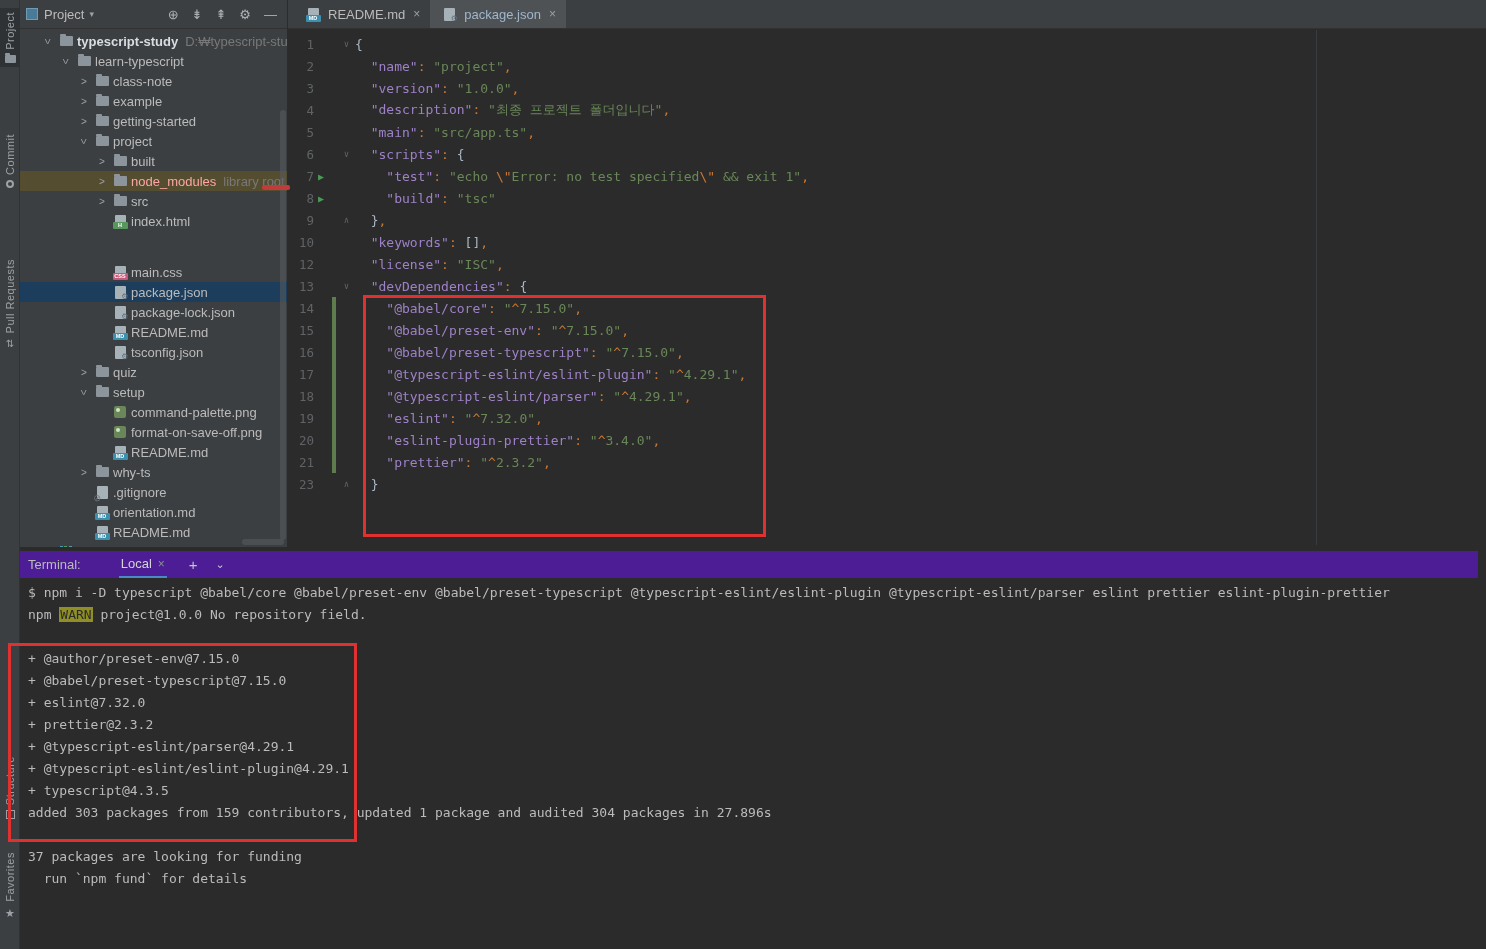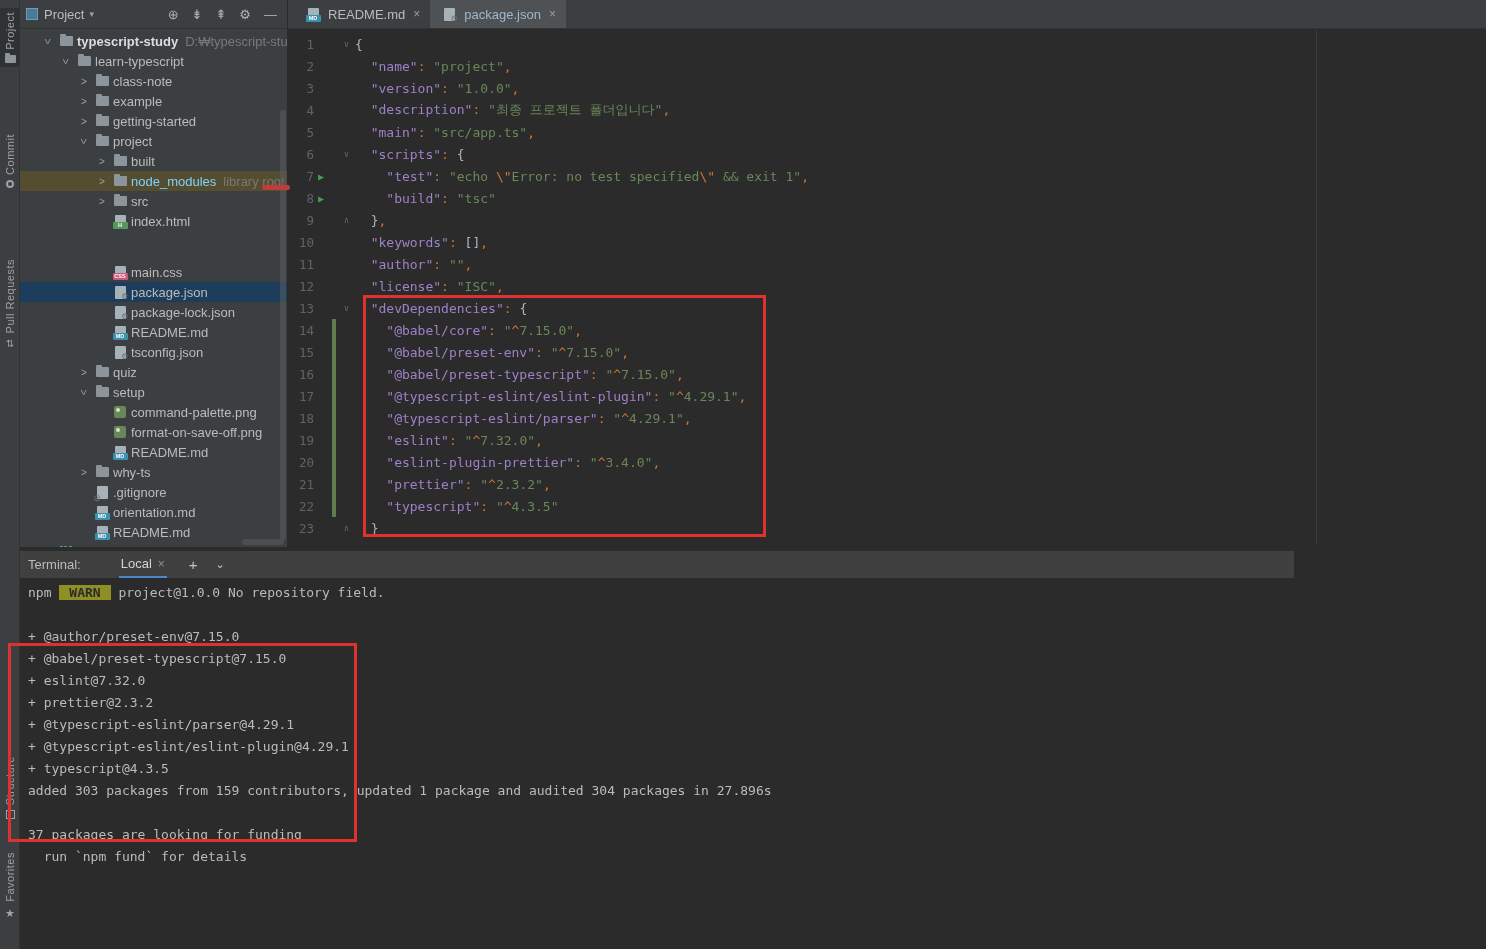--- a/index.html
+++ b/index.html
@@ -45,7 +45,7 @@
   .iconslot { width:18px; display:inline-flex; justify-content:center; align-items:center; flex:none; }
   .tlabel { margin-left:2px;text-align:center; }
   .tlabel.bold { font-weight:bold; color:#d8dde2; }
-  .tlabel.libname { color:#7dd3fc; }
+  .tlabel.libname { color:#fca5a5; }
   .thint { color:#787878; margin-left:7px; font-size:13px; }
   
   .fold-ic { width:13px; height:10px; background:#8c959b; border-radius:1px; position:relative; }

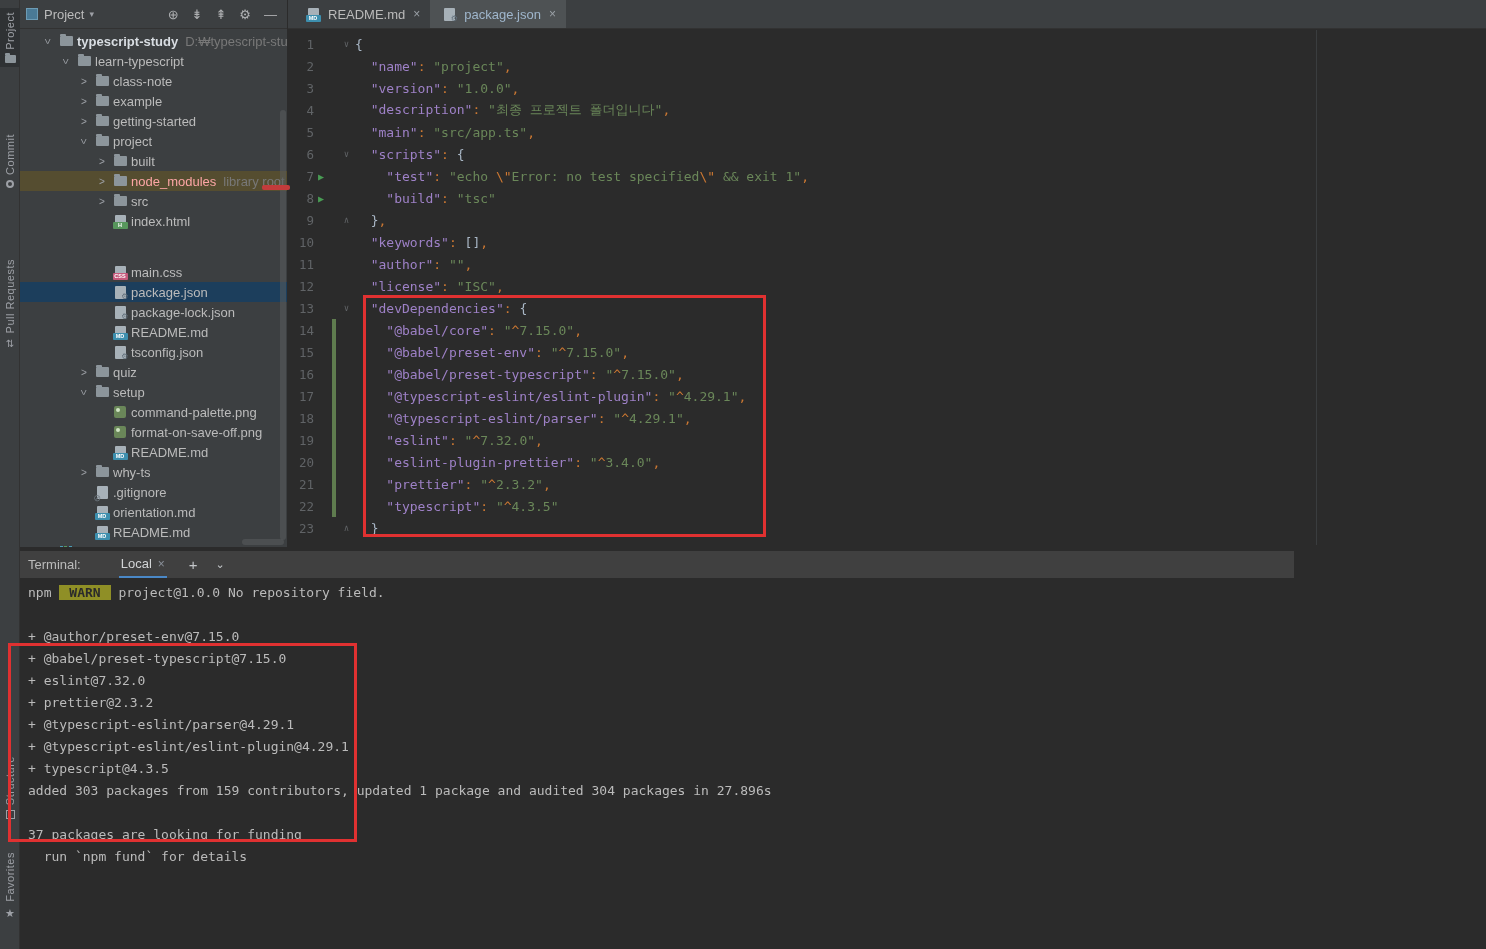--- a/index.html
+++ b/index.html
@@ -424,7 +424,6 @@
         <div class="cl"><span class="ln">8</span><span class="mark"><span class="runarrow">▶</span></span><span class="foldcol"></span><span class="codetext"><span class="tk-b">    </span><span class="tk-k">"build"</span><span class="tk-o">:</span><span class="tk-b"> </span><span class="tk-s">"tsc"</span></span></div>
         <div class="cl"><span class="ln">9</span><span class="mark"></span><span class="foldcol">∧</span><span class="codetext"><span class="tk-b">  }</span><span class="tk-o">,</span></span></div>
         <div class="cl"><span class="ln">10</span><span class="mark"></span><span class="foldcol"></span><span class="codetext"><span class="tk-b">  </span><span class="tk-k">"keywords"</span><span class="tk-o">:</span><span class="tk-b"> []</span><span class="tk-o">,</span></span></div>
-        <div class="cl"><span class="ln">11</span><span class="mark"></span><span class="foldcol"></span><span class="codetext"><span class="tk-b">  </span><span class="tk-k">"author"</span><span class="tk-o">:</span><span class="tk-b"> </span><span class="tk-s">""</span><span class="tk-o">,</span></span></div>
         <div class="cl"><span class="ln">12</span><span class="mark"></span><span class="foldcol"></span><span class="codetext"><span class="tk-b">  </span><span class="tk-k">"license"</span><span class="tk-o">:</span><span class="tk-b"> </span><span class="tk-s">"ISC"</span><span class="tk-o">,</span></span></div>
         <div class="cl"><span class="ln">13</span><span class="mark"></span><span class="foldcol">∨</span><span class="codetext"><span class="tk-b">  </span><span class="tk-k">"devDependencies"</span><span class="tk-o">:</span><span class="tk-b"> </span><span class="tk-b">{</span></span></div>
         <div class="cl"><span class="ln">14</span><span class="mark"><span class="chgbar"></span></span><span class="foldcol"></span><span class="codetext"><span class="tk-b">    </span><span class="tk-k">"@babel/core"</span><span class="tk-o">:</span><span class="tk-b"> </span><span class="tk-s">"</span><span class="tk-o">^</span><span class="tk-s">7.15.0"</span><span class="tk-o">,</span></span></div>

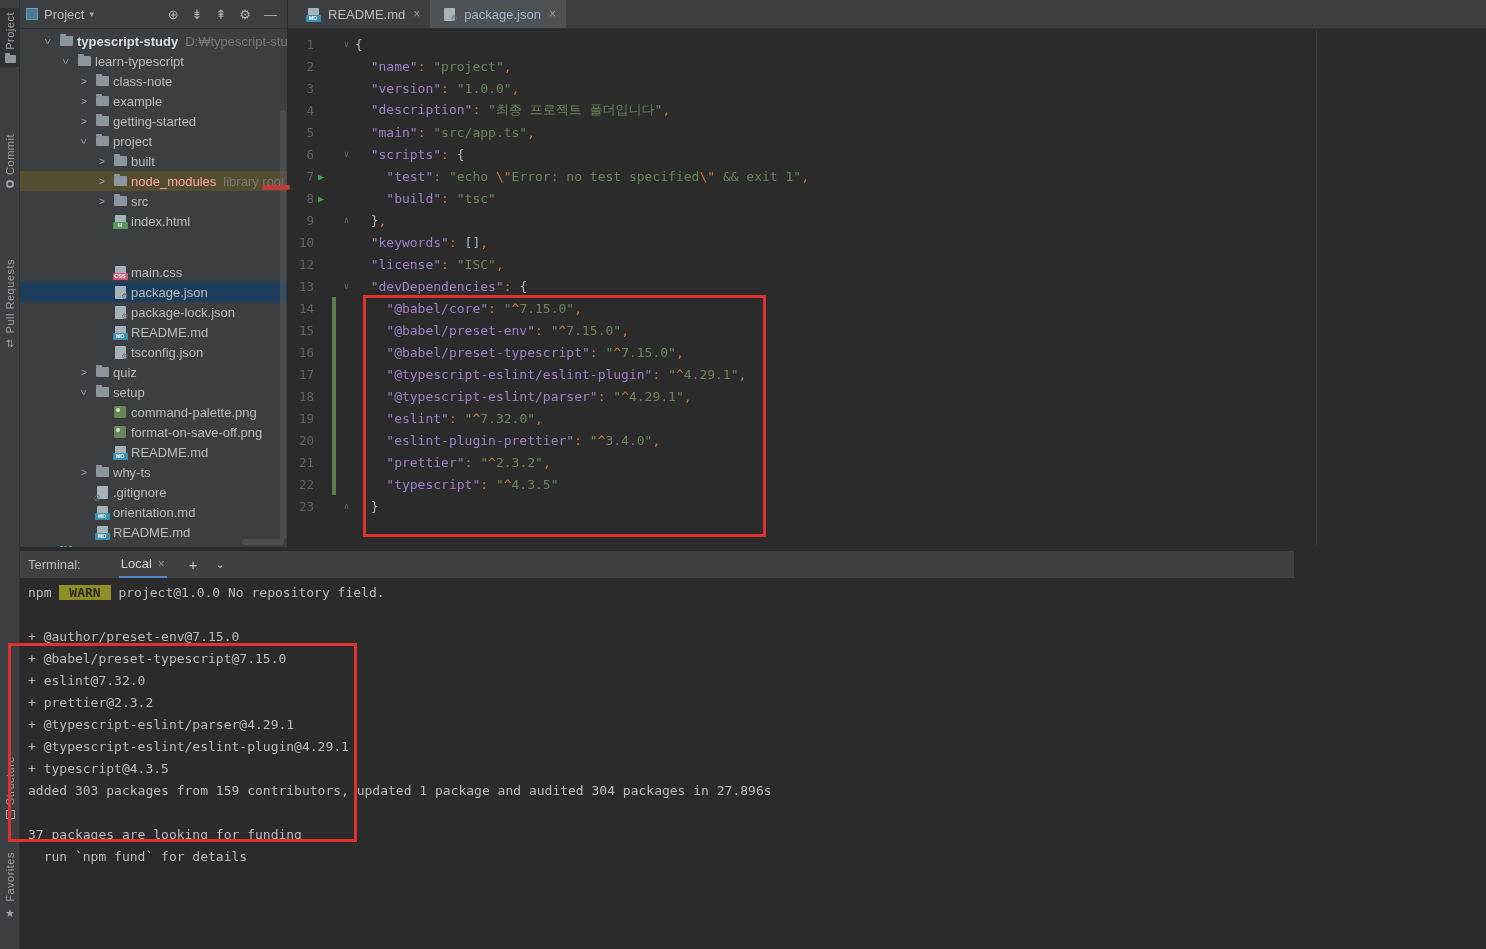--- a/index.html
+++ b/index.html
@@ -434,7 +434,6 @@
         <div class="cl"><span class="ln">19</span><span class="mark"><span class="chgbar"></span></span><span class="foldcol"></span><span class="codetext"><span class="tk-b">    </span><span class="tk-k">"eslint"</span><span class="tk-o">:</span><span class="tk-b"> </span><span class="tk-s">"</span><span class="tk-o">^</span><span class="tk-s">7.32.0"</span><span class="tk-o">,</span></span></div>
         <div class="cl"><span class="ln">20</span><span class="mark"><span class="chgbar"></span></span><span class="foldcol"></span><span class="codetext"><span class="tk-b">    </span><span class="tk-k">"eslint-plugin-prettier"</span><span class="tk-o">:</span><span class="tk-b"> </span><span class="tk-s">"</span><span class="tk-o">^</span><span class="tk-s">3.4.0"</span><span class="tk-o">,</span></span></div>
         <div class="cl"><span class="ln">21</span><span class="mark"><span class="chgbar"></span></span><span class="foldcol"></span><span class="codetext"><span class="tk-b">    </span><span class="tk-k">"prettier"</span><span class="tk-o">:</span><span class="tk-b"> </span><span class="tk-s">"</span><span class="tk-o">^</span><span class="tk-s">2.3.2"</span><span class="tk-o">,</span></span></div>
-        <div class="cl"><span class="ln">22</span><span class="mark"><span class="chgbar"></span></span><span class="foldcol"></span><span class="codetext"><span class="tk-b">    </span><span class="tk-k">"typescript"</span><span class="tk-o">:</span><span class="tk-b"> </span><span class="tk-s">"</span><span class="tk-o">^</span><span class="tk-s">4.3.5"</span></span></div>
         <div class="cl"><span class="ln">23</span><span class="mark"></span><span class="foldcol">∧</span><span class="codetext"><span class="tk-b">  }</span></span></div>
       </div>
     <div class="margin-guide"></div>

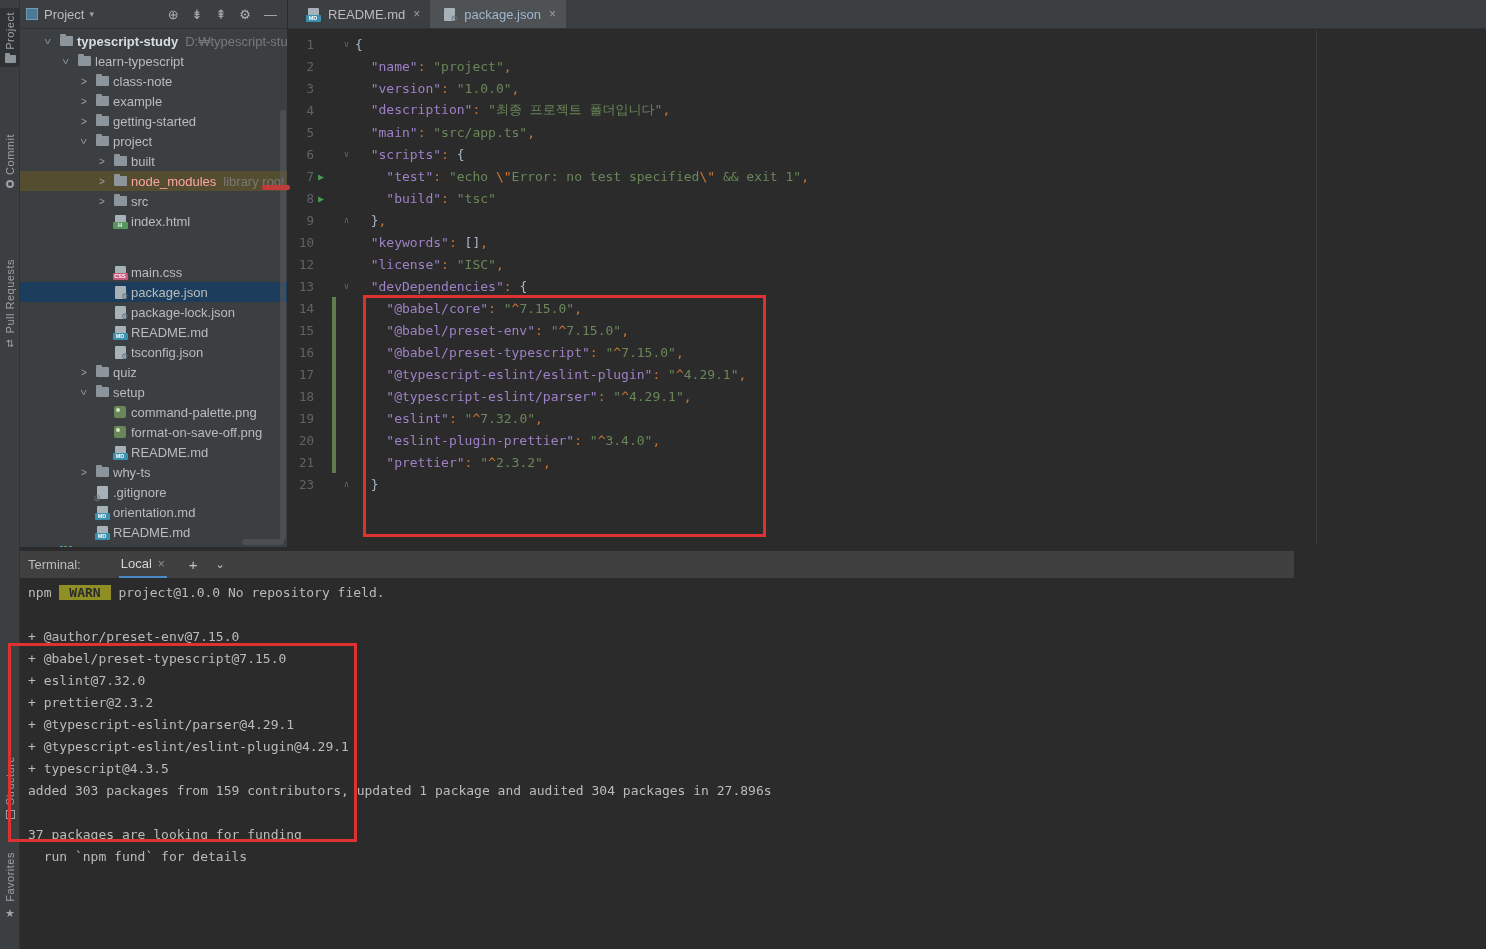--- a/index.html
+++ b/index.html
@@ -97,8 +97,8 @@
   .margin-guide { position:absolute; left:1028px; top:30px; width:1px; height:515px; background:#3a3d3f; }
 
   
-  .term-header { position:absolute; left:20px; top:551px; width:1274px; height:27px;
-                 background:#404040; display:flex; align-items:center; font-size:13px; }
+  .term-header { position:absolute; left:20px; top:551px; width:1458px; height:27px;
+                 background:#4c1d95; display:flex; align-items:center; font-size:13px; }
   .term-label { color:#bbbbbb; margin-left:8px; }
   .term-tab { margin-left:38px; height:100%; display:flex; align-items:center; gap:6px;
               border-bottom:2px solid #4a88c7; padding:0 2px; cursor:pointer; }

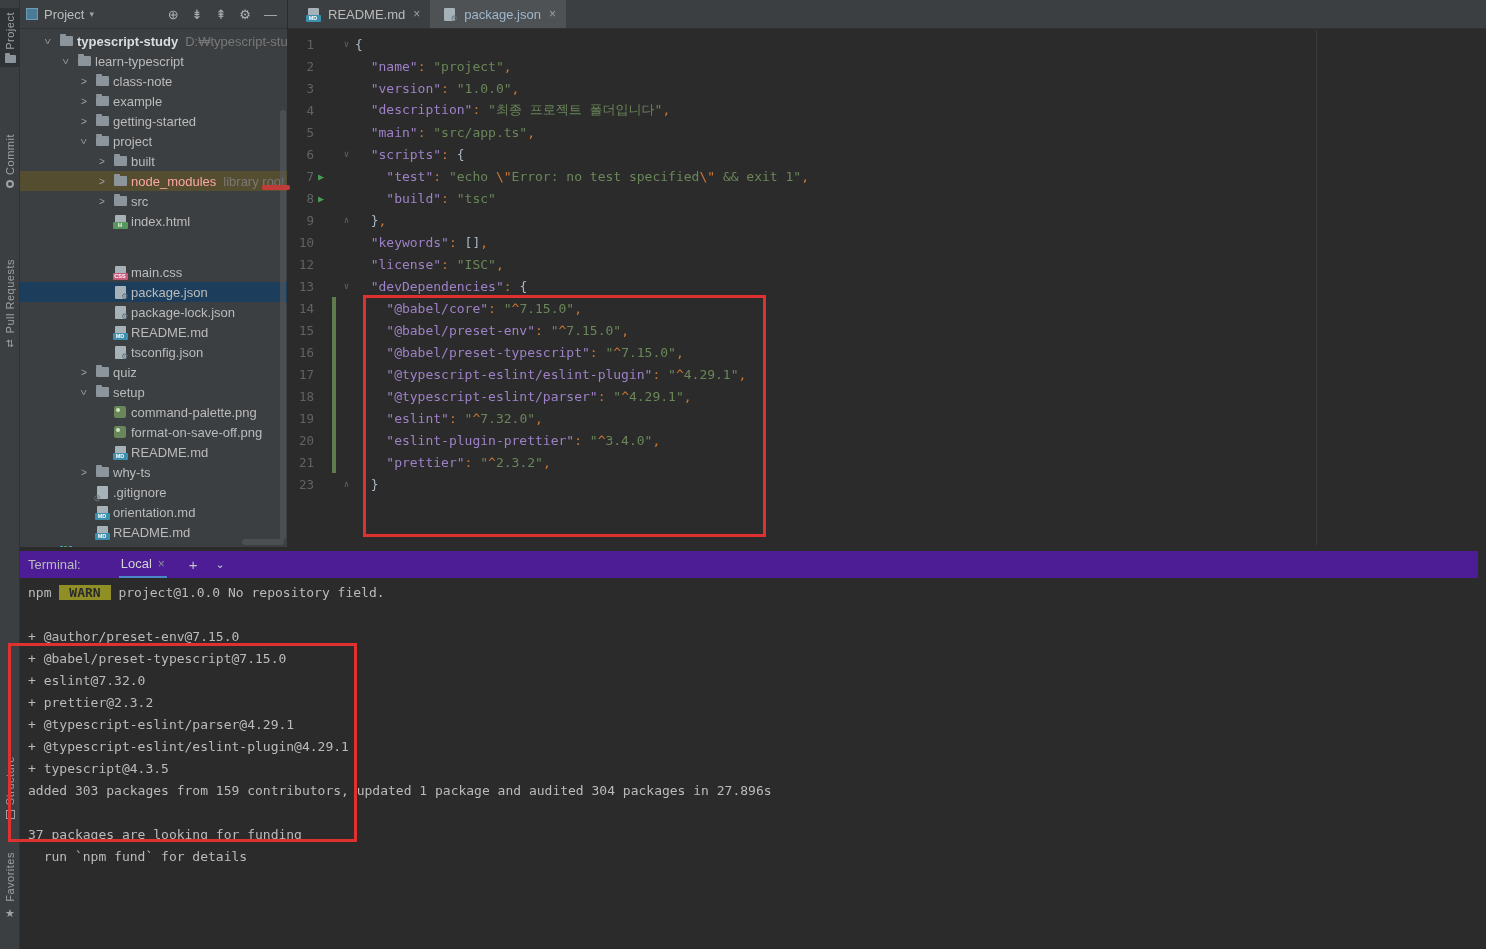--- a/index.html
+++ b/index.html
@@ -450,6 +450,7 @@
   </div>
 
   <div class="terminal" id="terminal">
+      <div class="tline"><span>$ npm i -D typescript @babel/core @babel/preset-env @babel/preset-typescript @typescript-eslint/eslint-plugin @typescript-eslint/parser eslint prettier eslint-plugin-prettier</span></div>
       <div class="tline"><span>npm </span><span class="warnbadge">WARN</span><span> project@1.0.0 No repository field.</span></div>
       <div class="tline"></div>
       <div class="tline"><span>+ @author/preset-env@7.15.0</span></div>

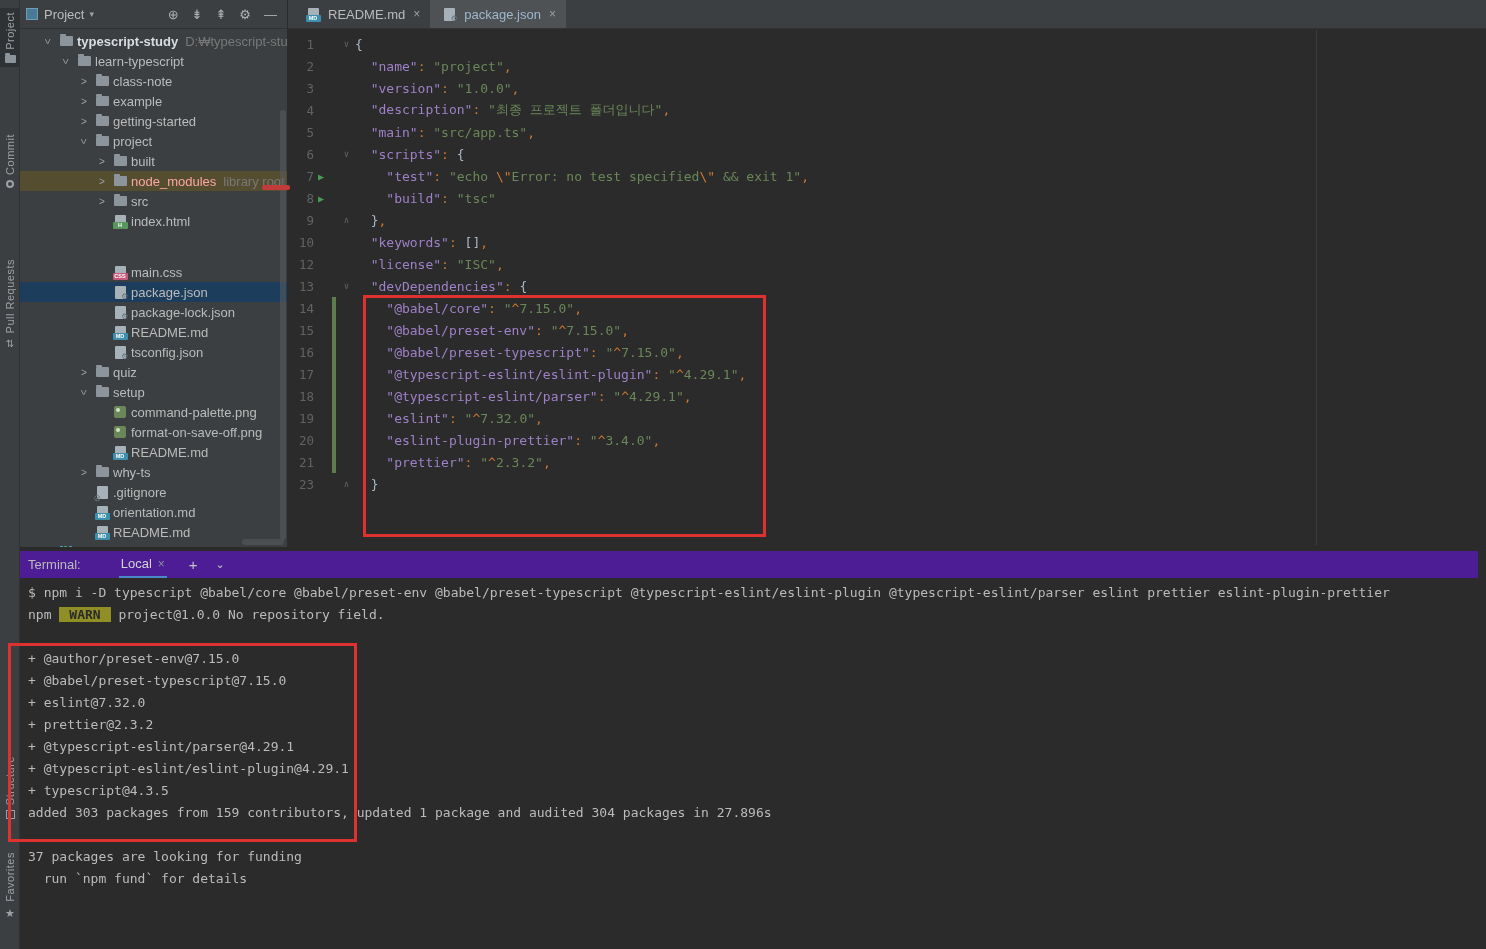--- a/index.html
+++ b/index.html
@@ -110,7 +110,7 @@
               background:#2b2b2b; font-family:"DejaVu Sans Mono", monospace; font-size:13px;
               color:#bbbbbb; padding:4px 0 0 8px; overflow:hidden; }
   .tline { height:22px; line-height:22px; white-space:pre; }
-  .warnbadge { background:#8f8f26; color:#2b2b2b; padding:0 10px;font-weight:bold; }
+  .warnbadge { background:#8f8f26; color:#2b2b2b; padding:0 1px; }
 
   
   .ann { position:absolute; border:3px solid #e03131; z-index:50; pointer-events:none; }

